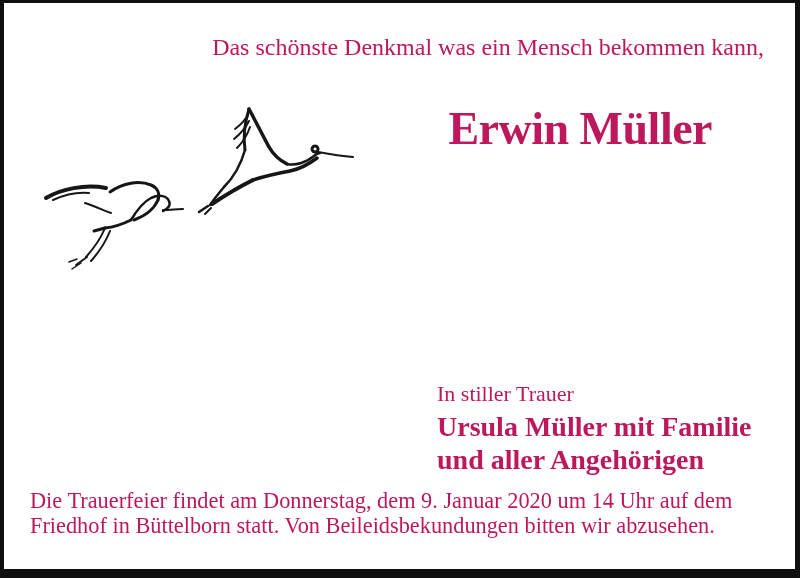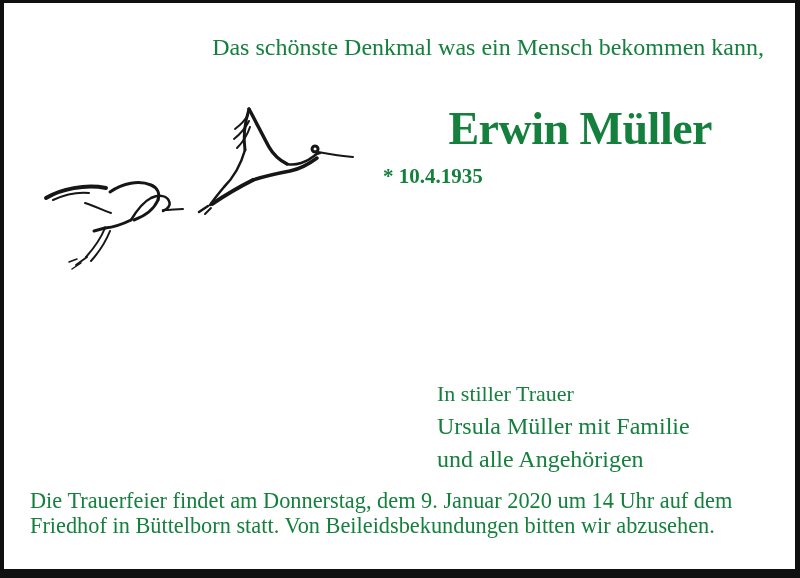--- a/index.html
+++ b/index.html
@@ -12,7 +12,7 @@
     width: 800px;
     height: 578px;
     background: #ffffff;
-    color: #15803d;
+    color: #be185d;
     font-family: "Liberation Serif", serif;
     overflow: hidden;
   }

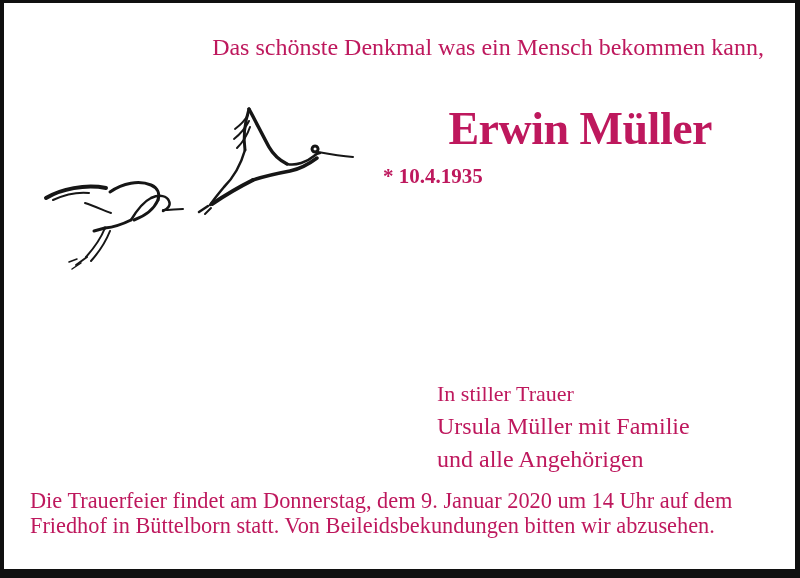--- a/index.html
+++ b/index.html
@@ -147,7 +147,6 @@
   <div class="deceased-name">Erwin Müller</div>
 
   <div class="dates">
-    <span>* 10.4.1935</span>
   </div>
 
 

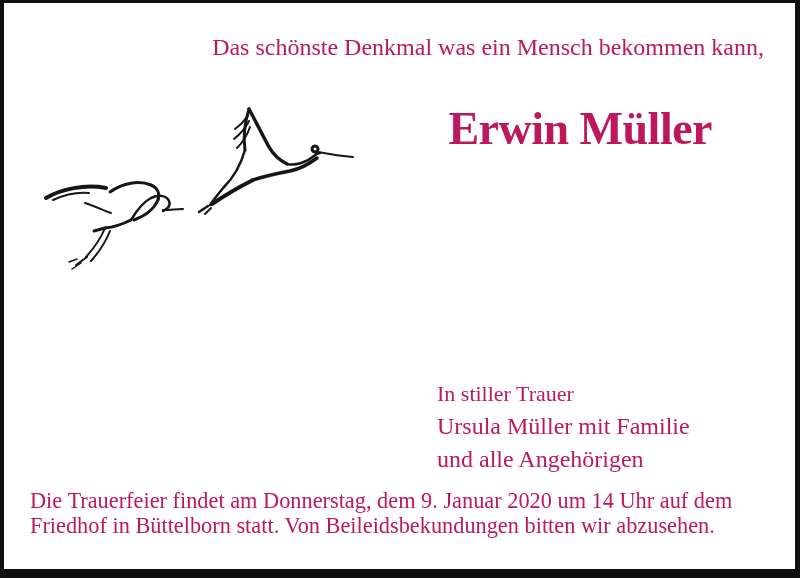--- a/index.html
+++ b/index.html
@@ -83,8 +83,8 @@
     margin-top: 8px;
   }
   .mourners .bold-line {
-    font-weight: 400;
-    font-size: 24px;
+    font-weight: 700;
+    font-size: 28px;
   }
   .funeral {
     position: absolute;

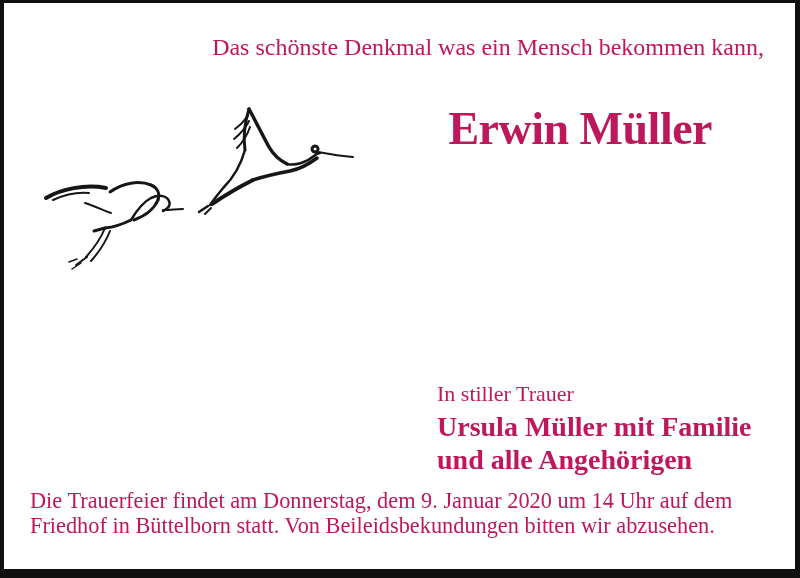--- a/index.html
+++ b/index.html
@@ -153,7 +153,7 @@
   <div class="mourners">
     <div>In stiller Trauer</div>
     <div class="bold-line">Ursula Müller mit Familie</div>
-    <div class="bold-line">und alle Angehörigen</div>
+    <div class="bold-line">und aller Angehörigen</div>
   </div>
 
   <div class="funeral">

